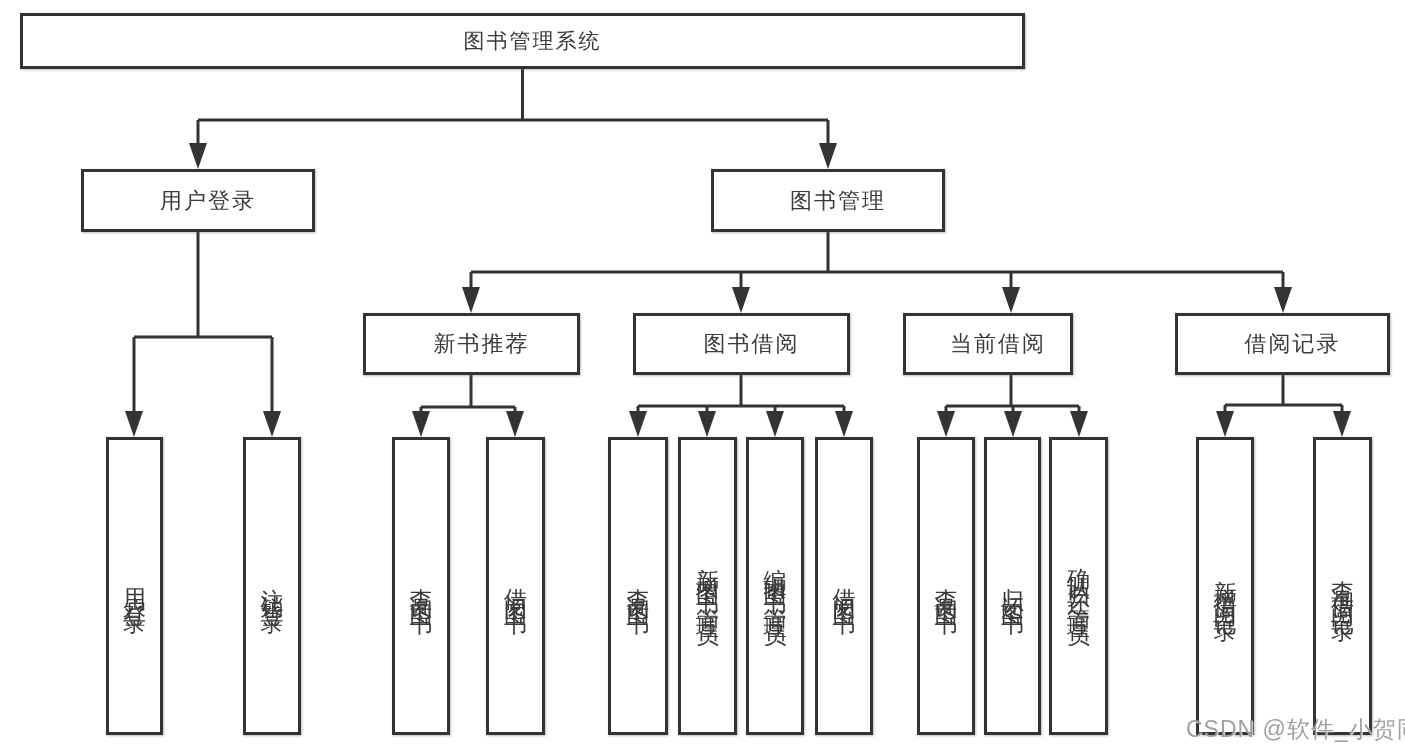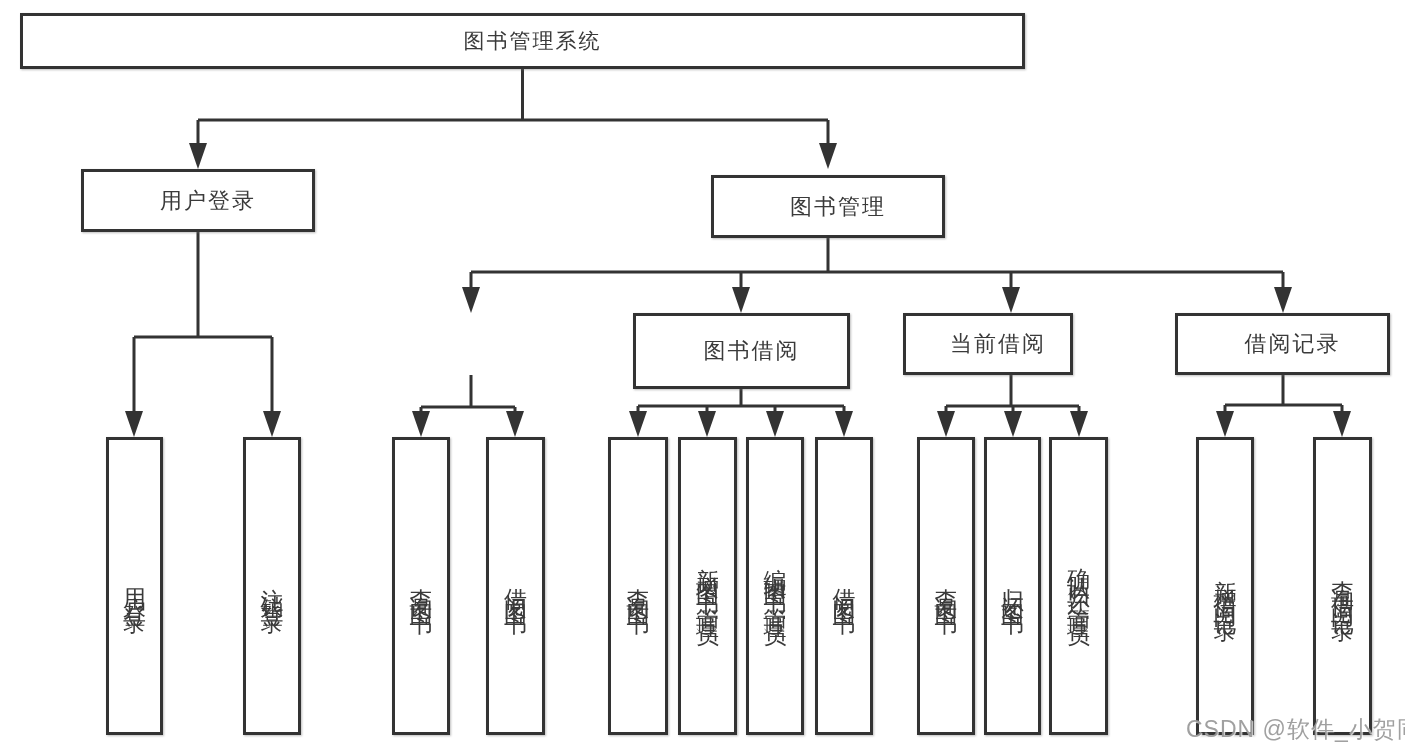--- a/index.html
+++ b/index.html
@@ -75,7 +75,7 @@
   <div class="box h root" style="left:20px;top:13px;width:1005px;height:56px">图书管理系统</div>
 
   <div class="box h" style="left:81px;top:169px;width:234px;height:63px">用户登录</div>
-  <div class="box h" style="left:711px;top:175px;width:234px;height:63px">图书管理</div>
+  <div class="box h" style="left:711px;top:169px;width:234px;height:63px">图书管理</div>
 
   <div class="box h" style="left:633px;top:313px;width:217px;height:76px">图书借阅</div>
   <div class="box h" style="left:903px;top:313px;width:170px;height:62px">当前借阅</div>

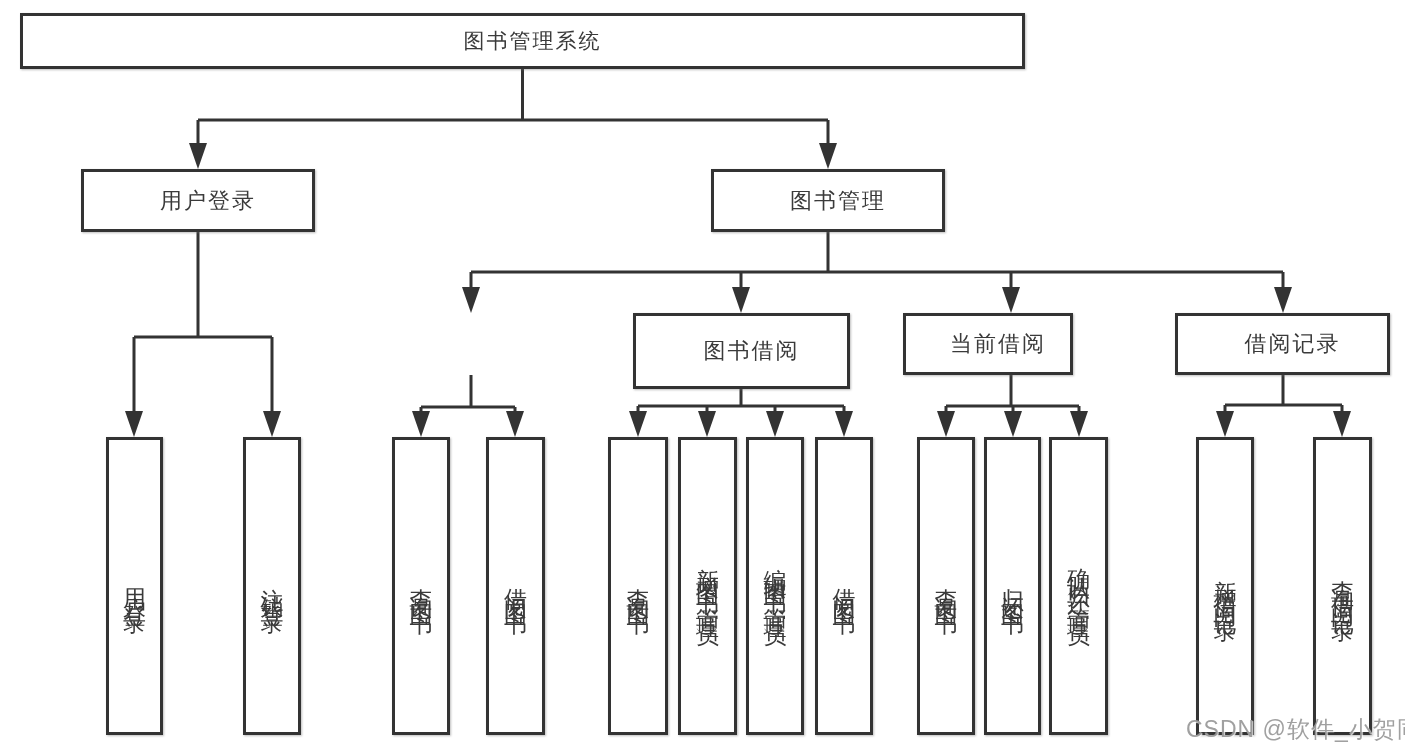--- a/index.html
+++ b/index.html
@@ -77,6 +77,7 @@
   <div class="box h" style="left:81px;top:169px;width:234px;height:63px">用户登录</div>
   <div class="box h" style="left:711px;top:169px;width:234px;height:63px">图书管理</div>
 
+  <div class="box h" style="left:363px;top:313px;width:217px;height:62px">新书推荐</div>
   <div class="box h" style="left:633px;top:313px;width:217px;height:76px">图书借阅</div>
   <div class="box h" style="left:903px;top:313px;width:170px;height:62px">当前借阅</div>
   <div class="box h" style="left:1175px;top:313px;width:215px;height:62px">借阅记录</div>

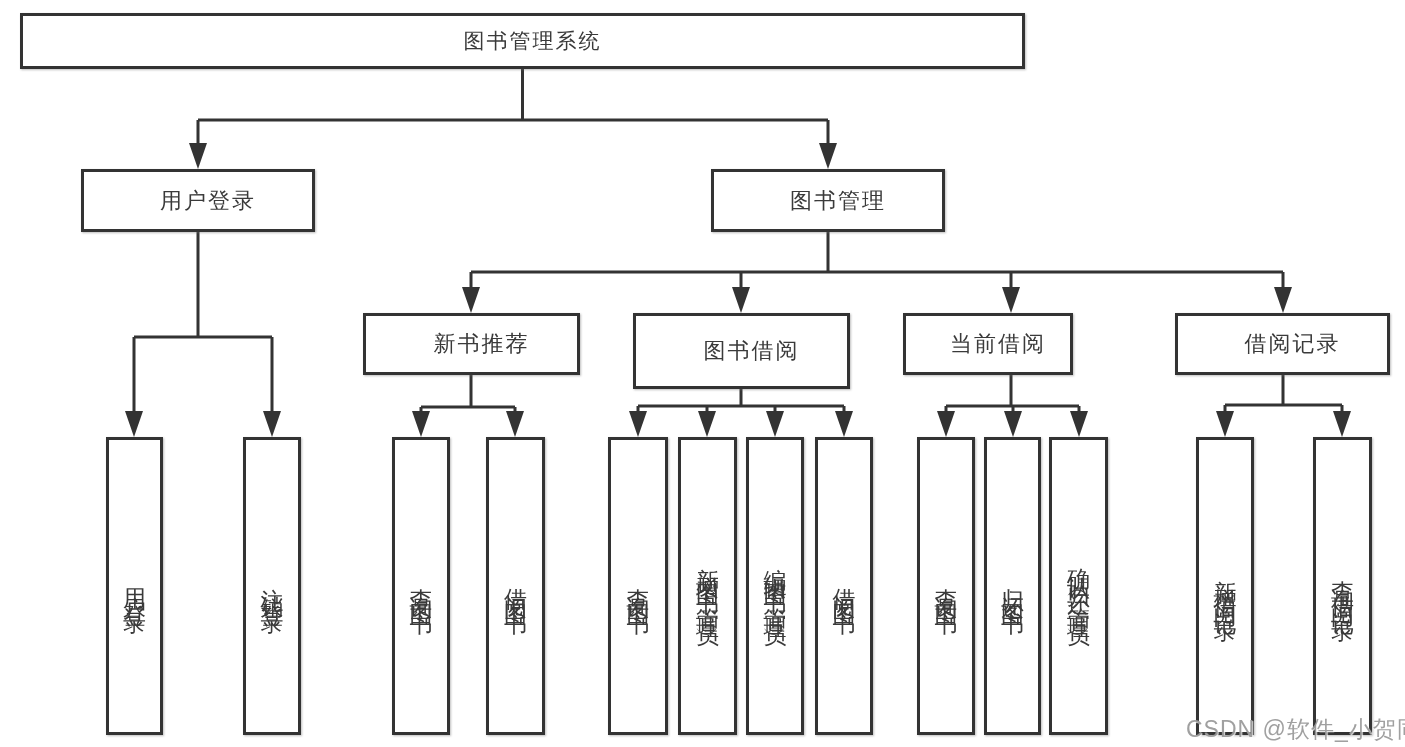--- a/index.html
+++ b/index.html
@@ -78,7 +78,7 @@
   <div class="box h" style="left:711px;top:169px;width:234px;height:63px">图书管理</div>
 
   <div class="box h" style="left:363px;top:313px;width:217px;height:62px">新书推荐</div>
-  <div class="box h" style="left:633px;top:313px;width:217px;height:76px">图书借阅</div>
+  <div class="box h" style="left:633px;top:313px;width:217px;height:62px">图书借阅</div>
   <div class="box h" style="left:903px;top:313px;width:170px;height:62px">当前借阅</div>
   <div class="box h" style="left:1175px;top:313px;width:215px;height:62px">借阅记录</div>
 

